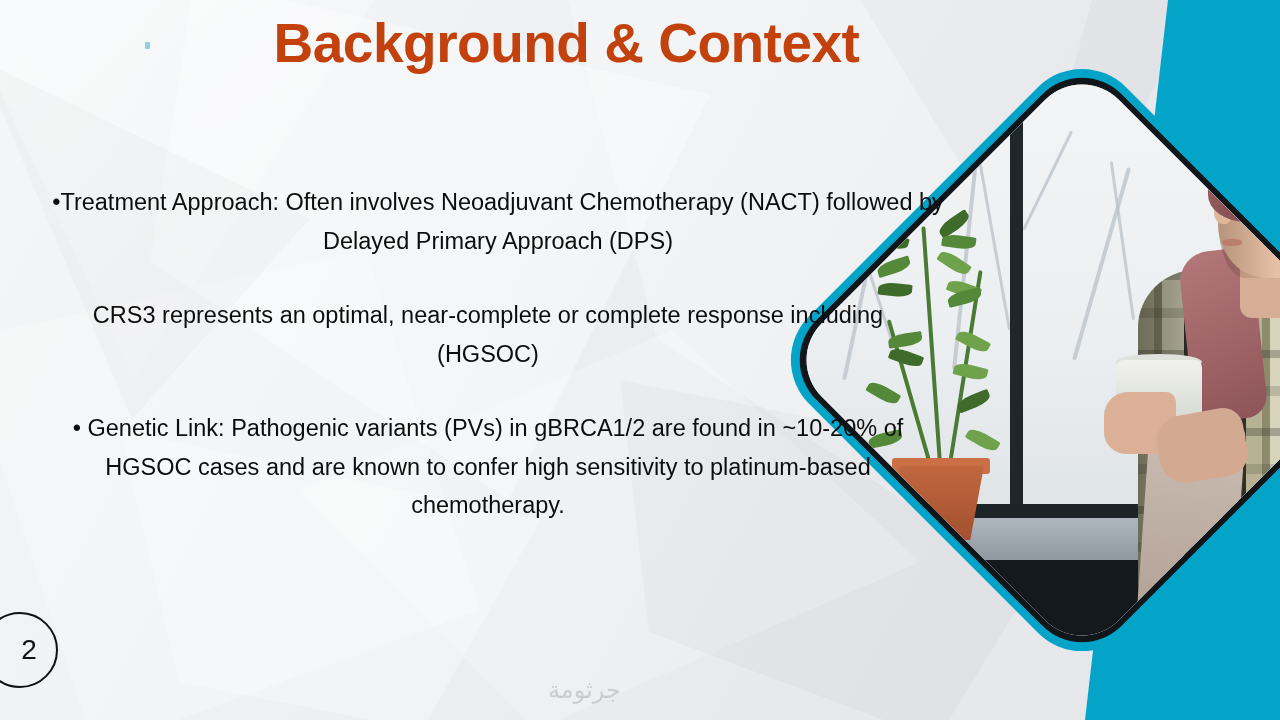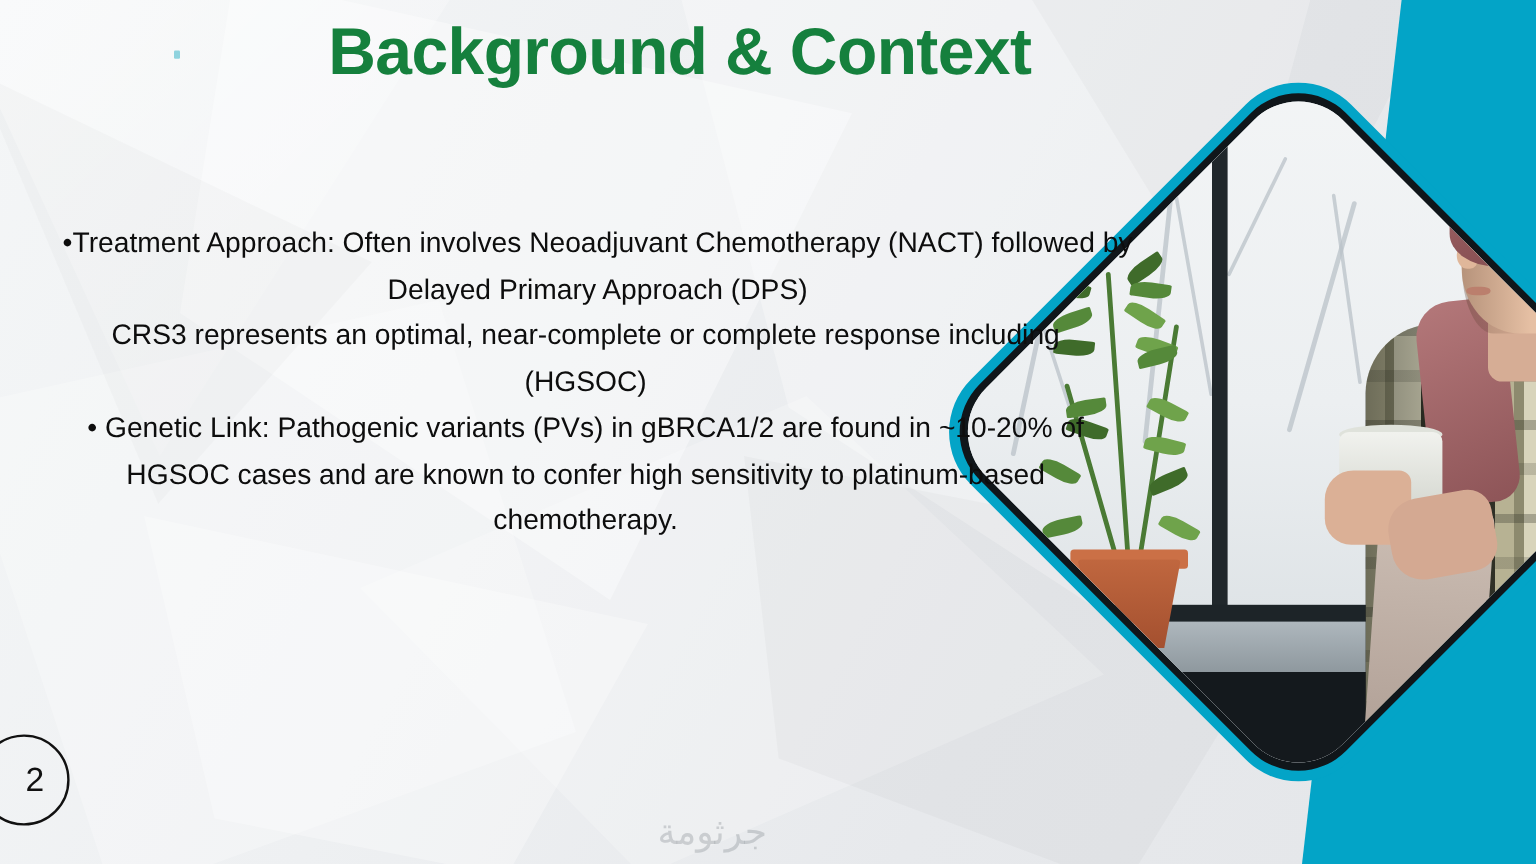--- a/index.html
+++ b/index.html
@@ -309,7 +309,7 @@
     text-align: center;
     font-size: 55px;
     font-weight: bold;
-    color: #15803d;
+    color: #c2410c;
     letter-spacing: -0.5px;
     line-height: 1.06;
   }

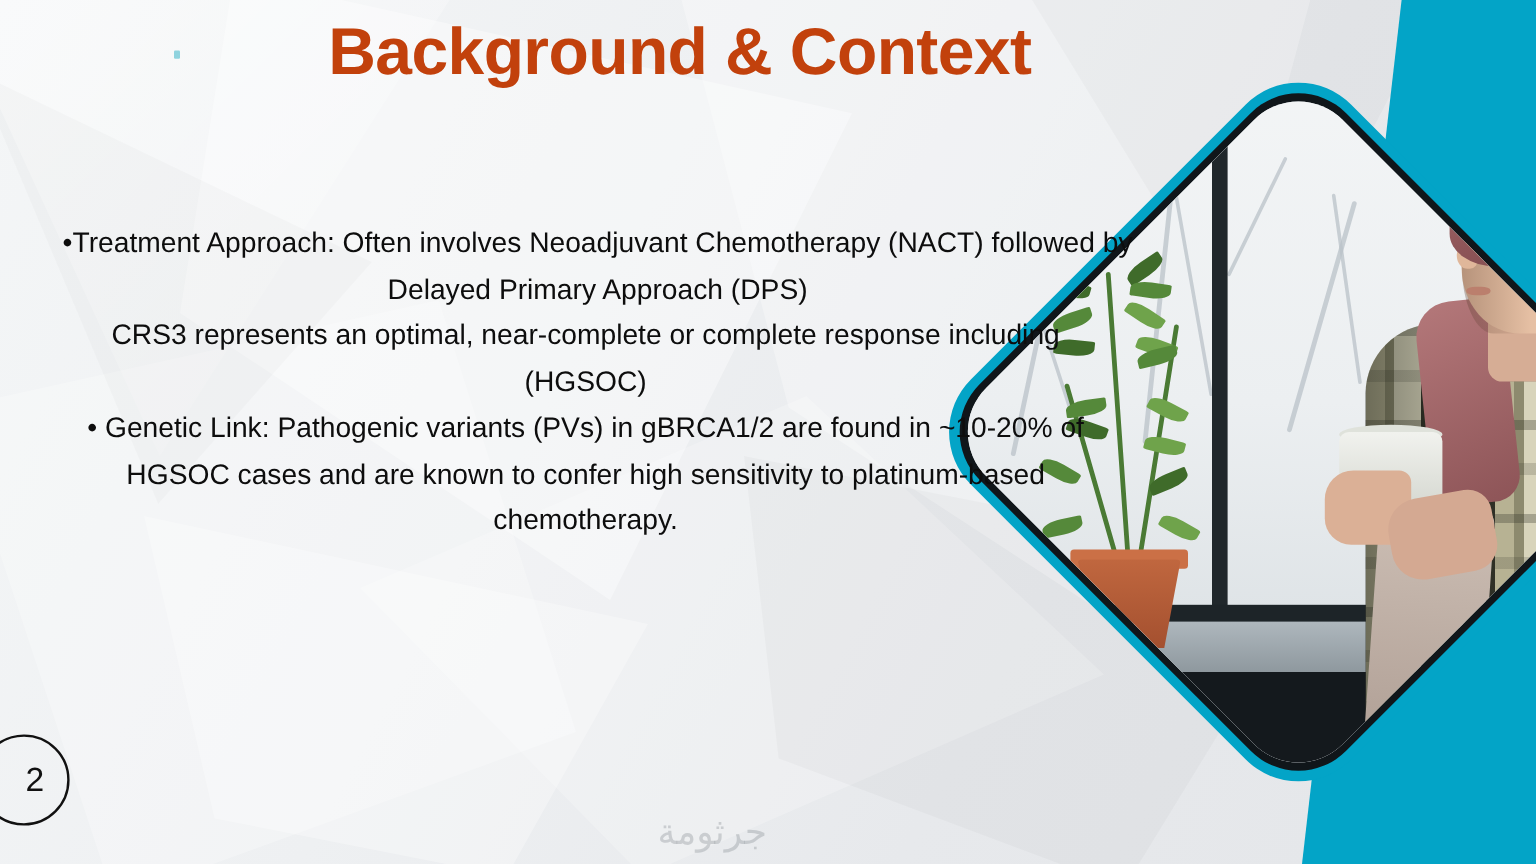--- a/index.html
+++ b/index.html
@@ -332,7 +332,7 @@
   .para.p1 { width: 900px; margin-left: 18px; }
   .para.p2 { width: 920px; margin-top: 52px; }
   .para.p3 { width: 880px; margin-top: 52px; margin-left: 10px; }
-  .para.p4 { width: 880px; margin-left: 10px; }
+  .para.p4 { width: 880px; margin-top: 36px; margin-left: 10px; }
 
   
   .page-badge {

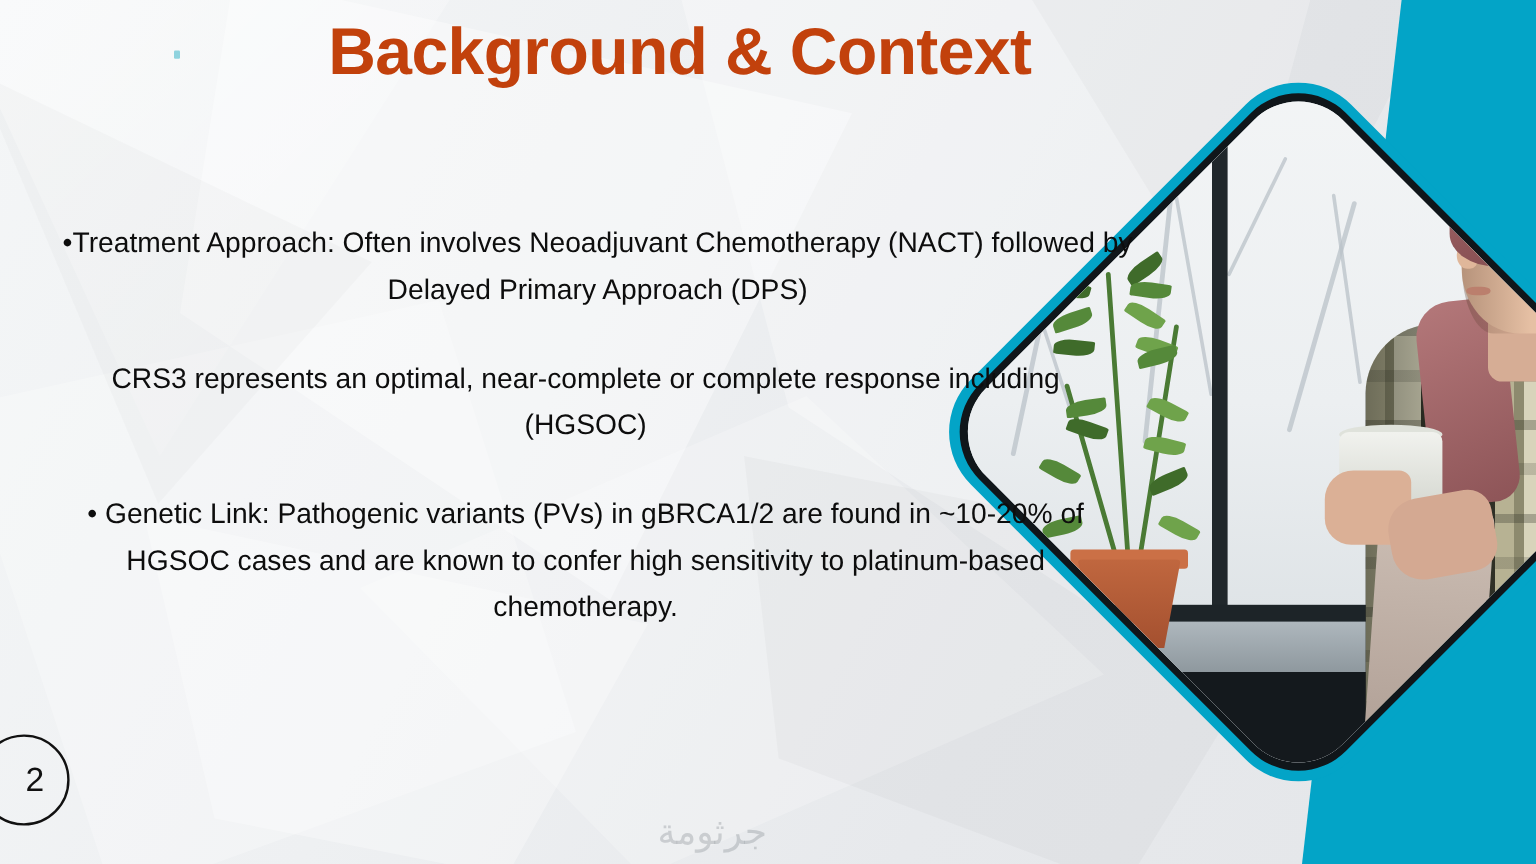--- a/index.html
+++ b/index.html
@@ -356,7 +356,7 @@
   .watermark {
     position: absolute;
     left: 548px; top: 676px;
-    font-size: 30px;
+    font-size: 24px;
     color: rgba(120,126,132,.30);
     letter-spacing: 2px;
     font-family: "DejaVu Sans", sans-serif;

